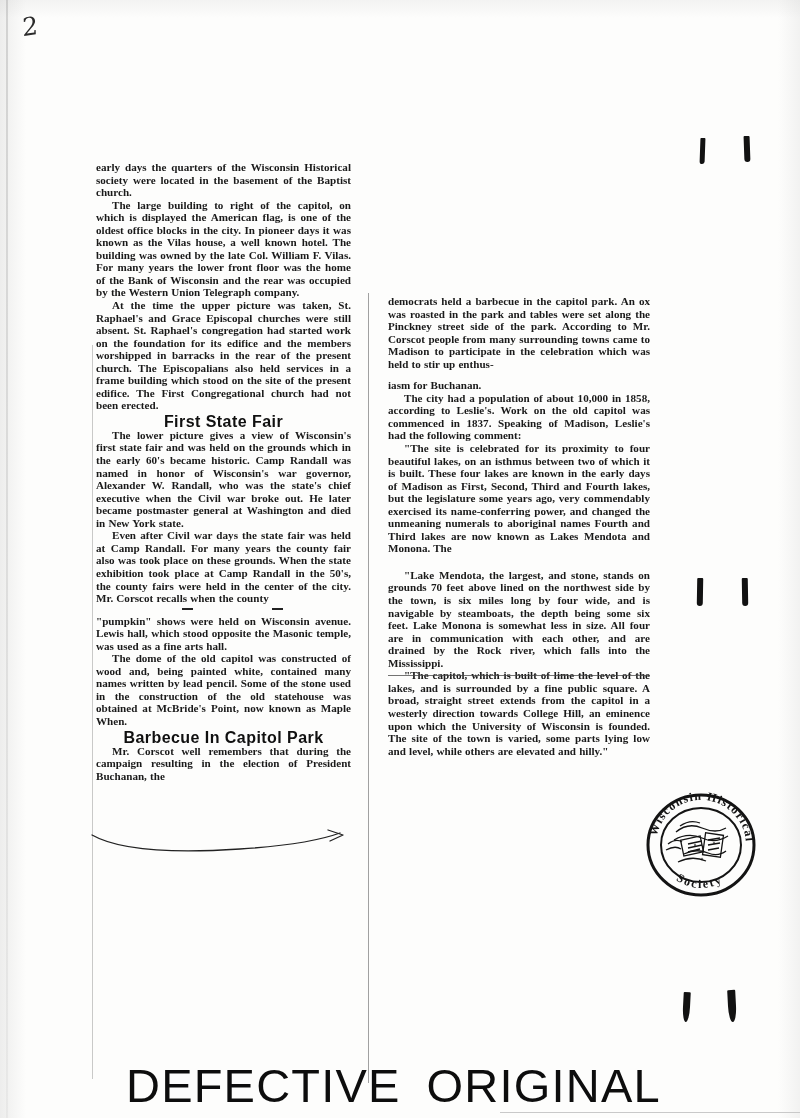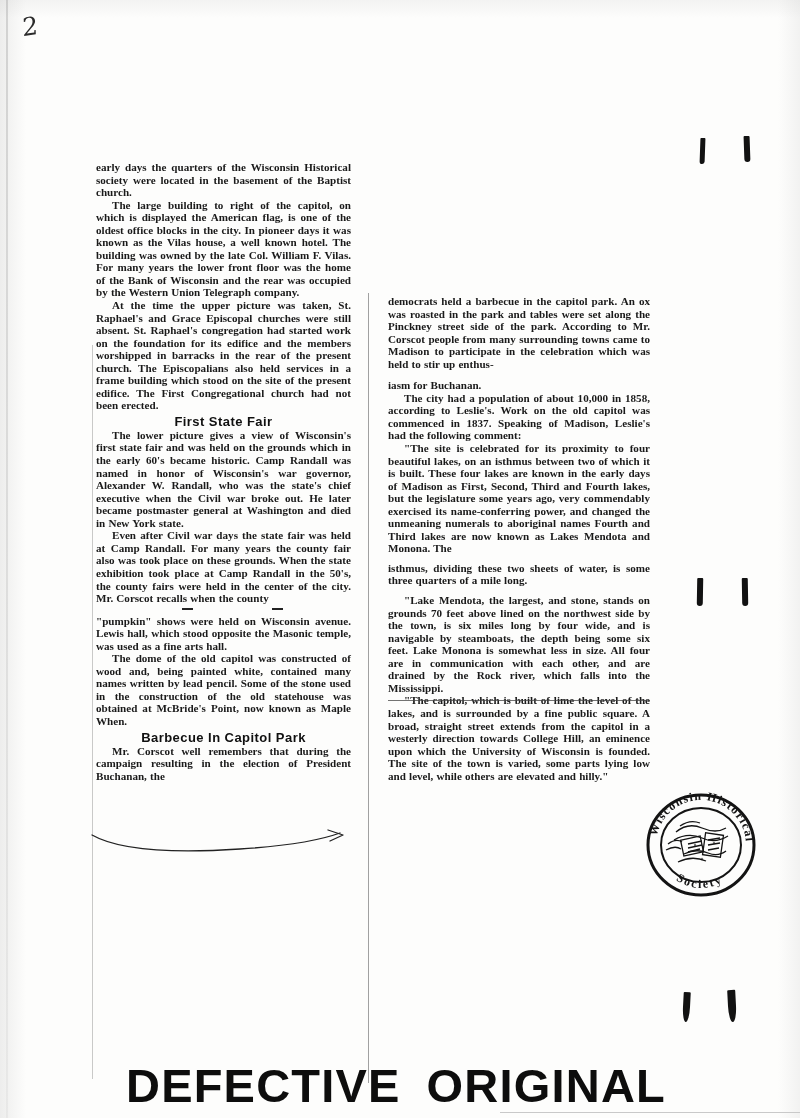--- a/index.html
+++ b/index.html
@@ -101,7 +101,7 @@
   h3.subhead {
     margin: 3px 0 1px 0;
     text-align: center;
-    font-size: 13px;
+    font-size: 16px;
     line-height: 13px;
     font-weight: bold;
     letter-spacing: .45px;

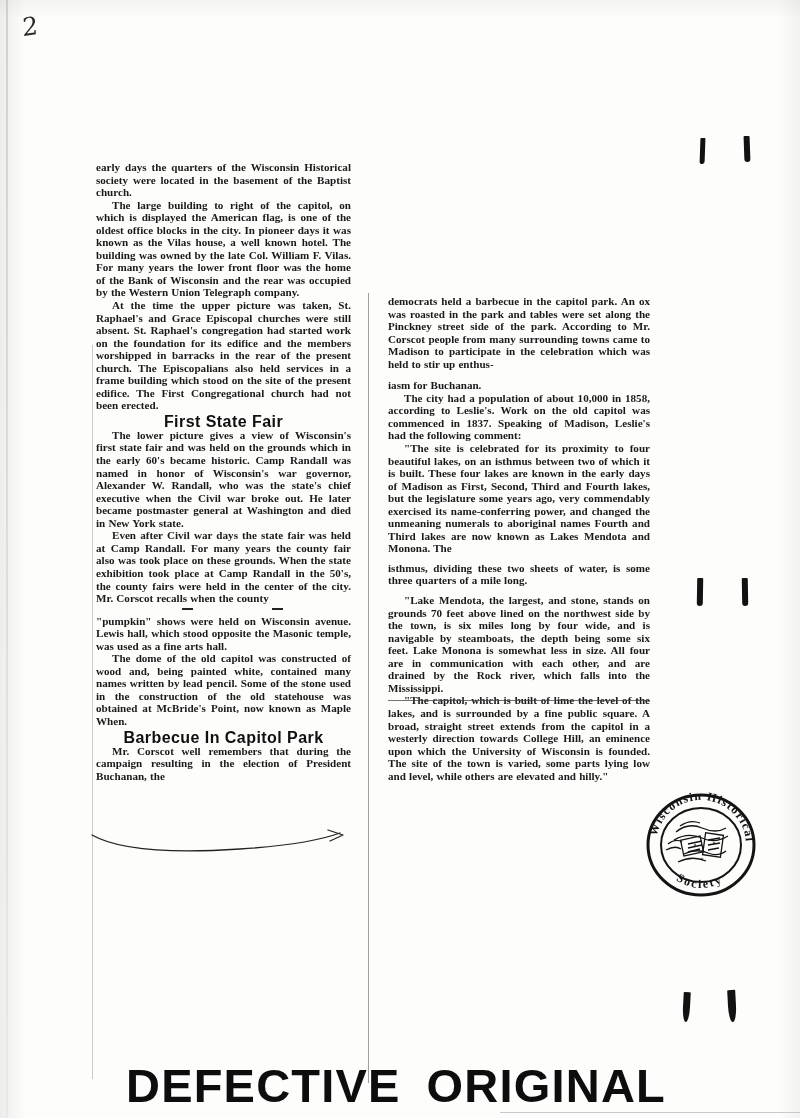--- a/index.html
+++ b/index.html
@@ -257,7 +257,6 @@
 
       <div style="height:7px"></div>
 
-      <p class="para noindent">isthmus, dividing these two sheets of water, is some three quarters of a mile long.</p>
 
       <div style="height:7px"></div>
 

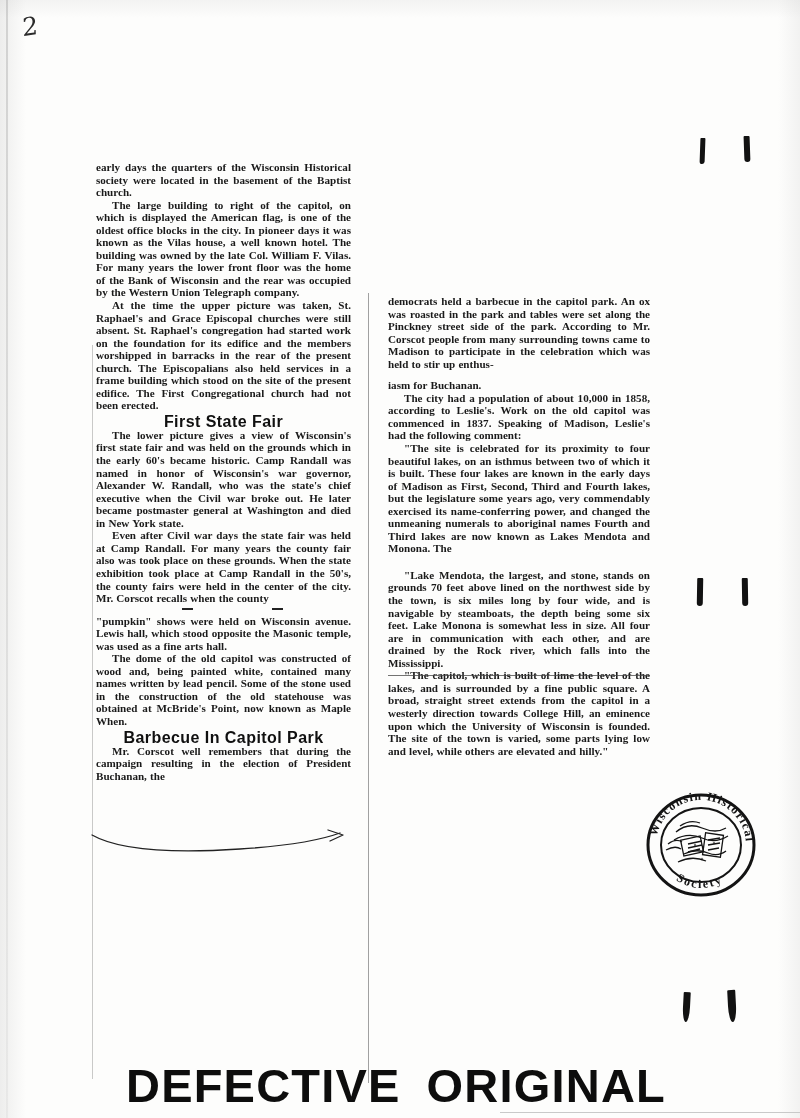--- a/index.html
+++ b/index.html
@@ -174,7 +174,7 @@
     top: 1058px;
     width: 540px;
     font-family: "Liberation Sans", "DejaVu Sans", sans-serif;
-    font-weight: bold;
+    font-weight: normal;
     font-size: 47px;
     letter-spacing: 1.2px;
     color: #0d0d0d;

